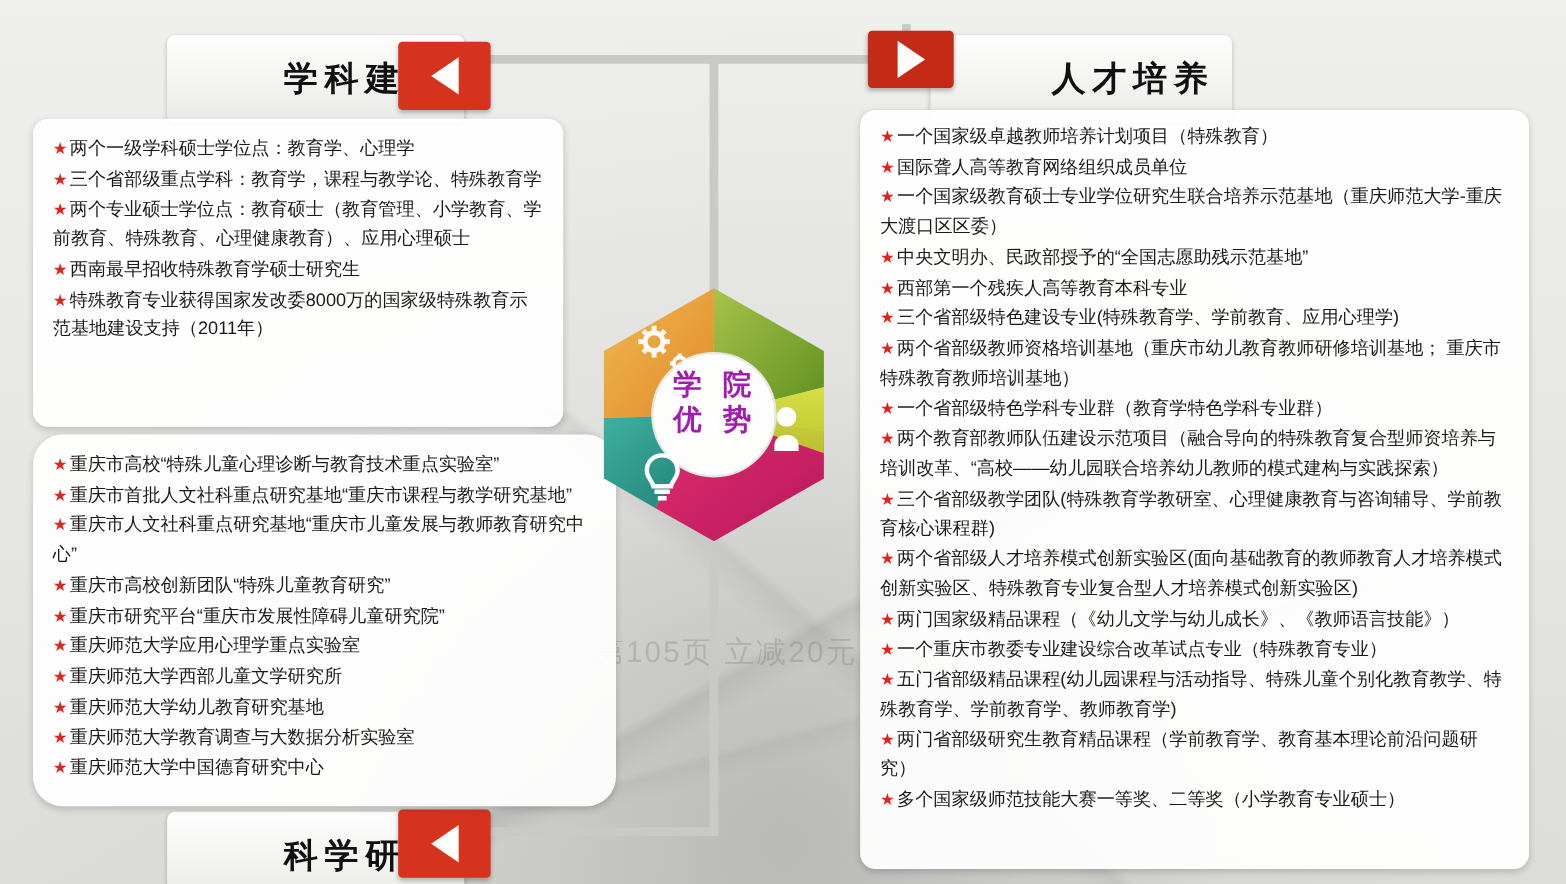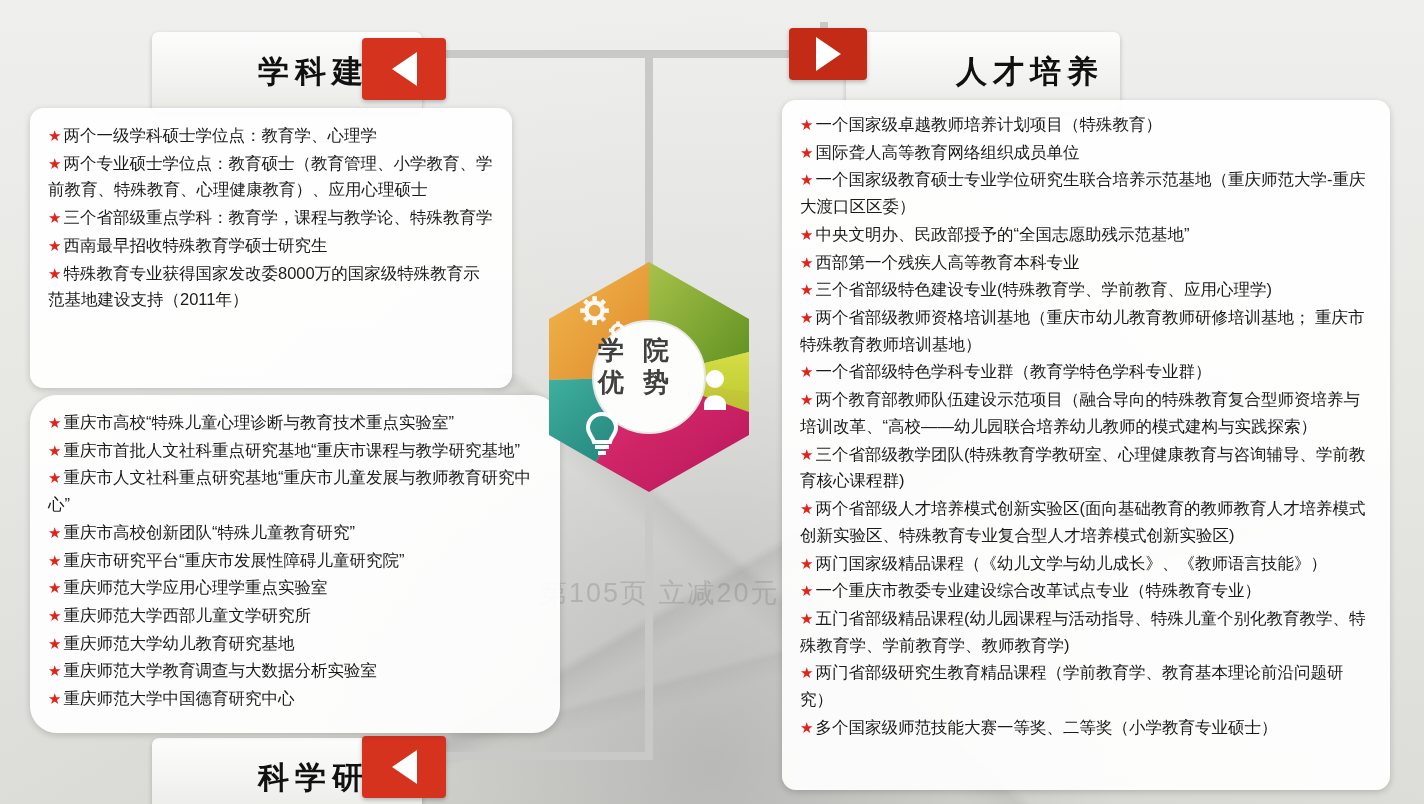--- a/index.html
+++ b/index.html
@@ -120,8 +120,8 @@
 <div class="card" style="left:30px;top:108px;width:482px;height:280px;">
   <div>
     <p class="item"><span class="star">★</span><span>两个一级学科硕士学位点：教育学、心理学</span></p>
+    <p class="item"><span class="star">★</span><span>三个省部级重点学科：教育学，课程与教学论、特殊教育学</span></p>
     <p class="item"><span class="star">★</span><span>两个专业硕士学位点：教育硕士（教育管理、小学教育、学前教育、特殊教育、心理健康教育）、应用心理硕士</span></p>
-    <p class="item"><span class="star">★</span><span>三个省部级重点学科：教育学，课程与教学论、特殊教育学</span></p>
     <p class="item"><span class="star">★</span><span>西南最早招收特殊教育学硕士研究生</span></p>
     <p class="item"><span class="star">★</span><span>特殊教育专业获得国家发改委8000万的国家级特殊教育示范基地建设支持（2011年）</span></p>
   </div>

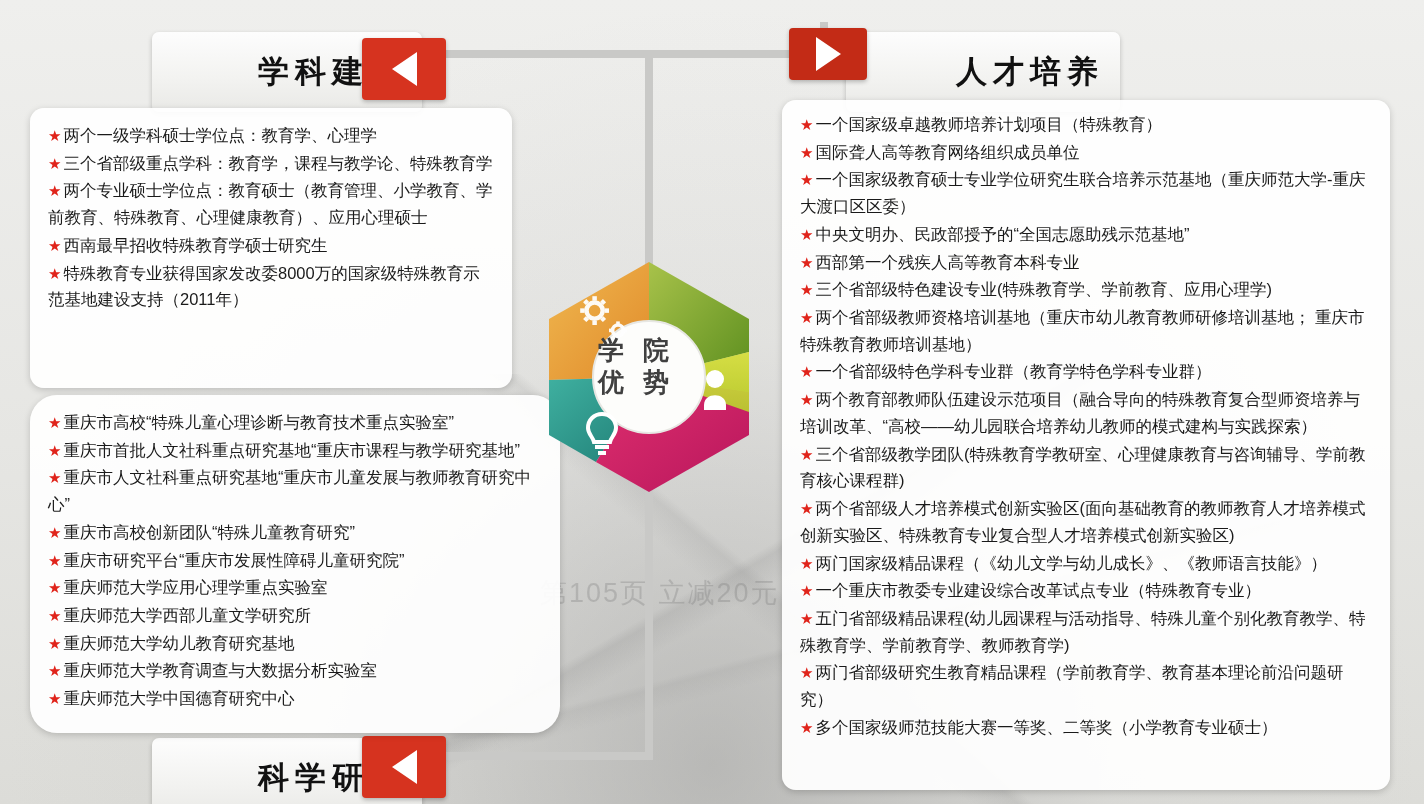--- a/index.html
+++ b/index.html
@@ -77,9 +77,9 @@
   .hexlabel{
     position:absolute;left:62px;top:62px;width:104px;height:104px;
     border-radius:50%;
-    display:flex;flex-direction:column;align-items:flex-start;justify-content:center;
+    display:flex;flex-direction:column;align-items:center;justify-content:center;
     font-family:"DejaVu Serif","Liberation Serif",serif;
-    font-weight:bold;color:#404040;font-size:26px;letter-spacing:5px;line-height:1.25;
+    font-weight:bold;color:#a21caf;font-size:26px;letter-spacing:5px;line-height:1.25;
   }
 </style>
 </head>

